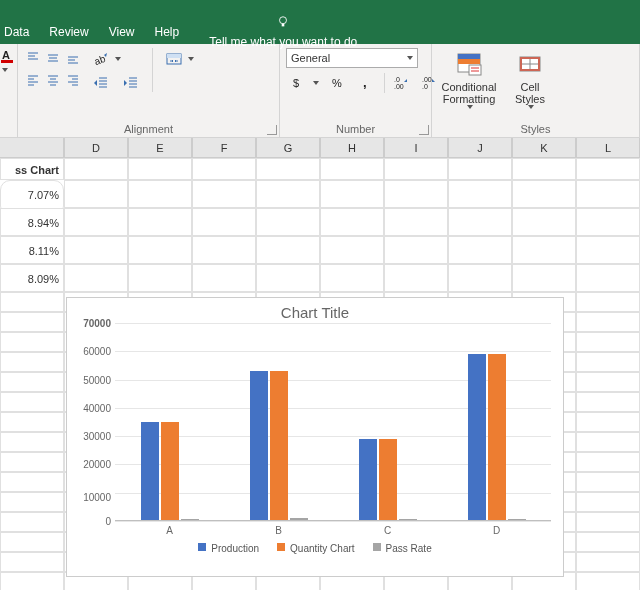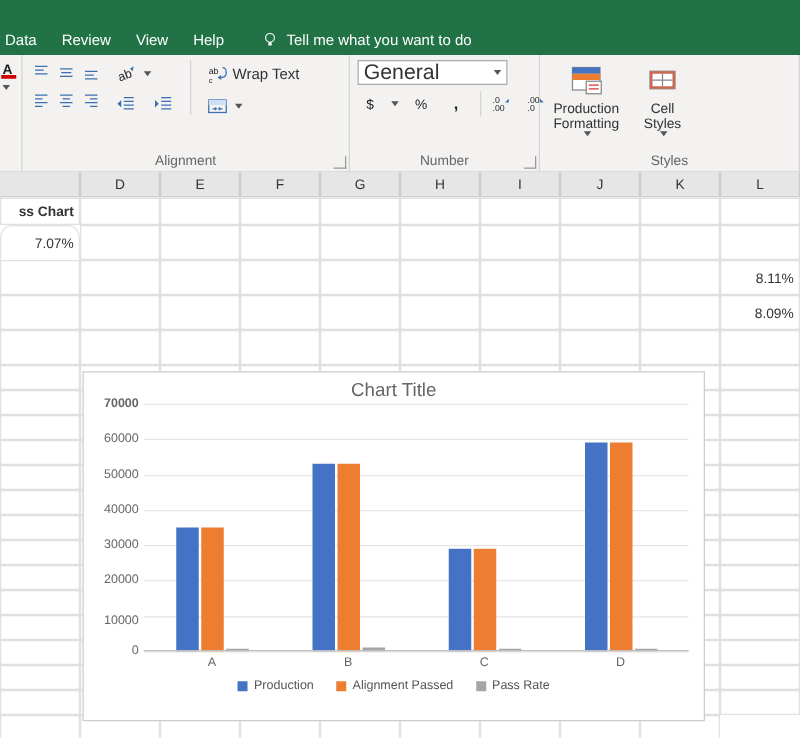--- a/index.html
+++ b/index.html
@@ -7,7 +7,7 @@
   .titlebar { background: #217346; height: 20px; display: flex; align-items: center; }
   .tabbar { background: #217346; display: flex; align-items: center; height: 24px; padding-left: 4px; gap: 20px; color: #fff; font-size: 12px; }
   .tabbar span { cursor: pointer; }
-  .tell { display: flex; align-items: center; gap: 6px; margin-left: 10px; }
+  .tell { display: flex; align-items: center; gap: 6px; margin-left: 10px; flex-direction: column; }
   .bulb { width: 14px; height: 14px; display: inline-block; }
   .ribbon { background: #f3f2f1; border-bottom: 1px solid #d4d4d4; display: flex; height: 94px; }
   .group { border-right: 1px solid #d4d4d4; padding: 4px 6px 2px 6px; display: flex; flex-direction: column; justify-content: space-between; position: relative; }

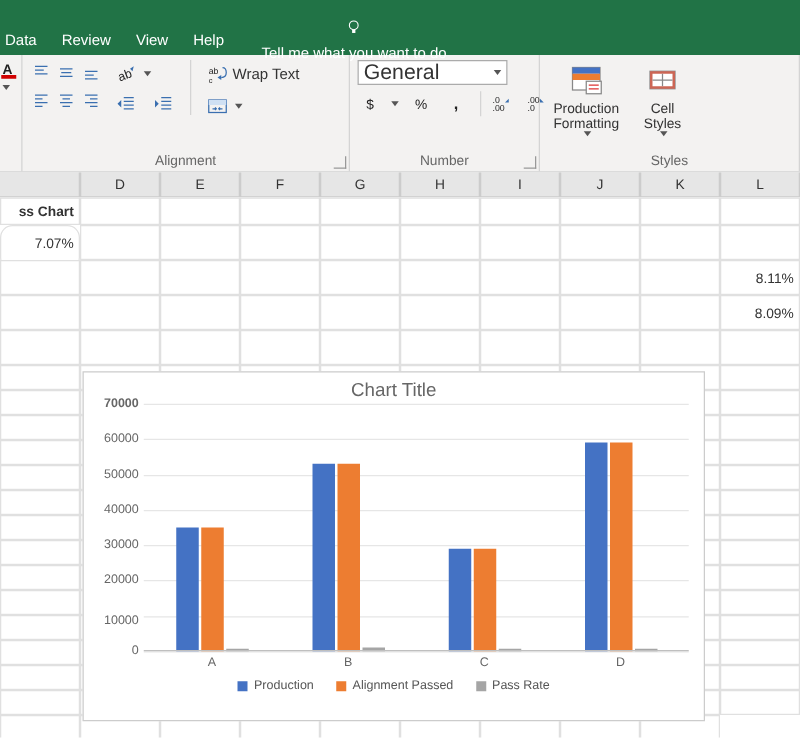--- a/index.html
+++ b/index.html
@@ -188,17 +188,6 @@
         <div class="btn">
           <span class="icon-small">
               <svg viewBox="0 0 16 16">
-                <text x="1" y="8" font-size="7" fill="#222">ab</text>
-                <path d="M12 3 Q15 3 15 7 Q15 11 11 11" fill="none" stroke="#3a6fb0" stroke-width="1"></path>
-                <path d="M11 9 L8 11 L11 13 Z" fill="#3a6fb0"></path>
-                <text x="1" y="15" font-size="6" fill="#222">c</text>
-              </svg>
-            </span>
-          <span>Wrap Text</span>
-        </div>
-        <div class="btn">
-          <span class="icon-small">
-              <svg viewBox="0 0 16 16">
                 <rect x="1" y="3" width="14" height="10" fill="none" stroke="#3a6fb0"></rect>
                 <rect x="1" y="3" width="14" height="4" fill="#cfe0f3"></rect>
                 <path d="M4 10 L7 10 M6 9 L7 10 L6 11" stroke="#3a6fb0" fill="none"></path>

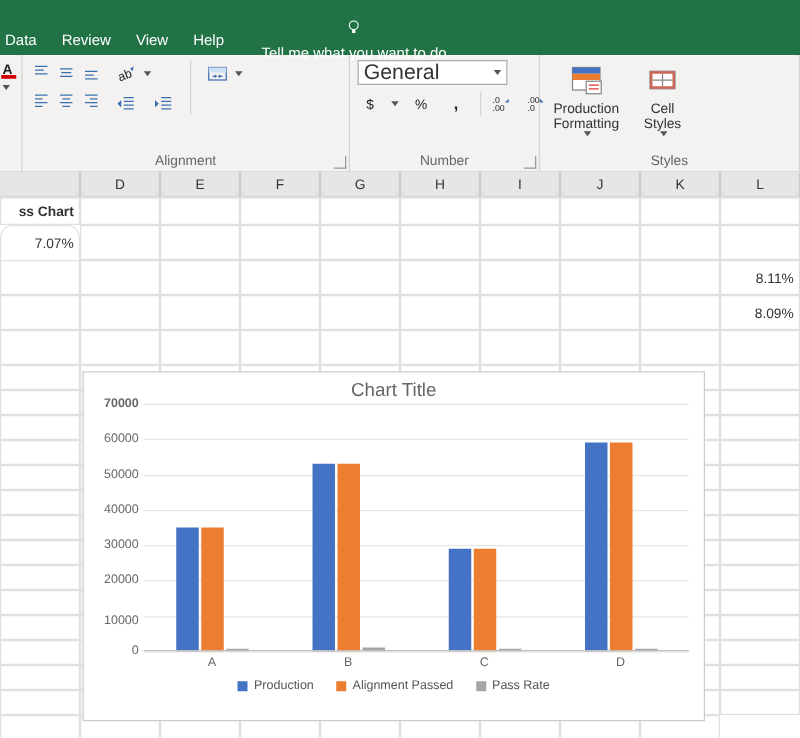--- a/index.html
+++ b/index.html
@@ -21,7 +21,7 @@
   .align-grid .cell { display: flex; align-items: center; justify-content: center; cursor: pointer; }
   .mini-col { display: flex; flex-direction: column; gap: 2px; }
   .mini-row { display: flex; align-items: center; }
-  .num-format { border: 1px solid #ababab; background: #fff; width: 120px; height: 20px; display: flex; align-items: center; justify-content: space-between; padding: 0 4px; font-size: 17px; }
+  .num-format { border: 1px solid #ababab; background: #fff; width: 132px; height: 20px; display: flex; align-items: center; justify-content: space-between; padding: 0 4px; font-size: 11px; }
   .vbtn { display: flex; flex-direction: column; align-items: center; width: 62px; padding: 2px 2px; cursor: pointer; text-align: center; font-size: 11px; line-height: 1.1; border: 1px solid transparent; }
   .vbtn .icon-large { width: 28px; height: 28px; margin-bottom: 2px; }
   

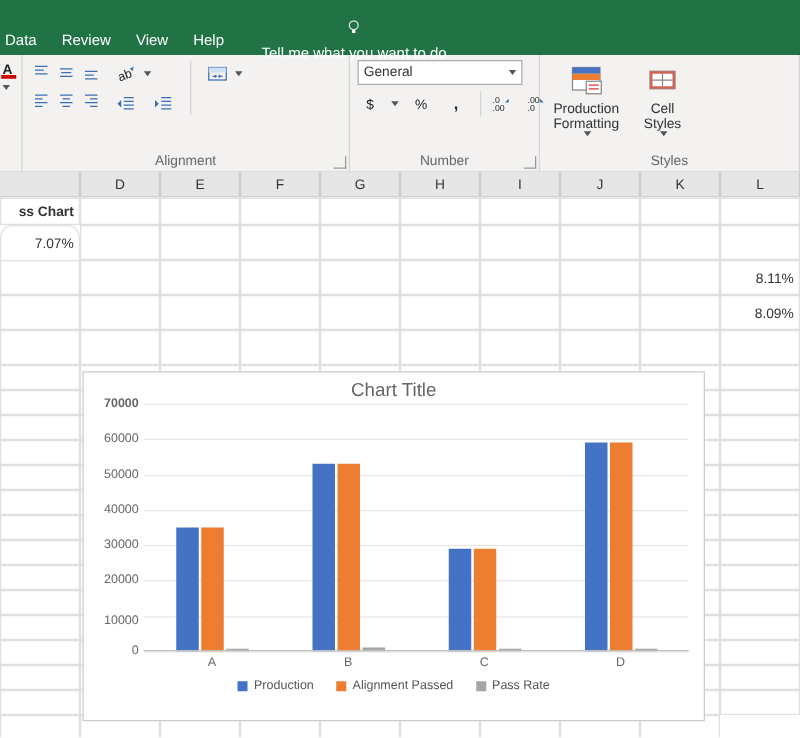--- a/index.html
+++ b/index.html
@@ -267,7 +267,7 @@
               <line x1="16" y1="17" x2="24" y2="17" stroke="#d33"></line>
               <line x1="16" y1="20" x2="24" y2="20" stroke="#d33"></line>
             </svg></span>
-        <span>Production Formatting</span>
+        <span>Conditional Formatting</span>
         <span class="dropdown-caret"></span>
       </div>
       <div class="vbtn" style="width:48px">

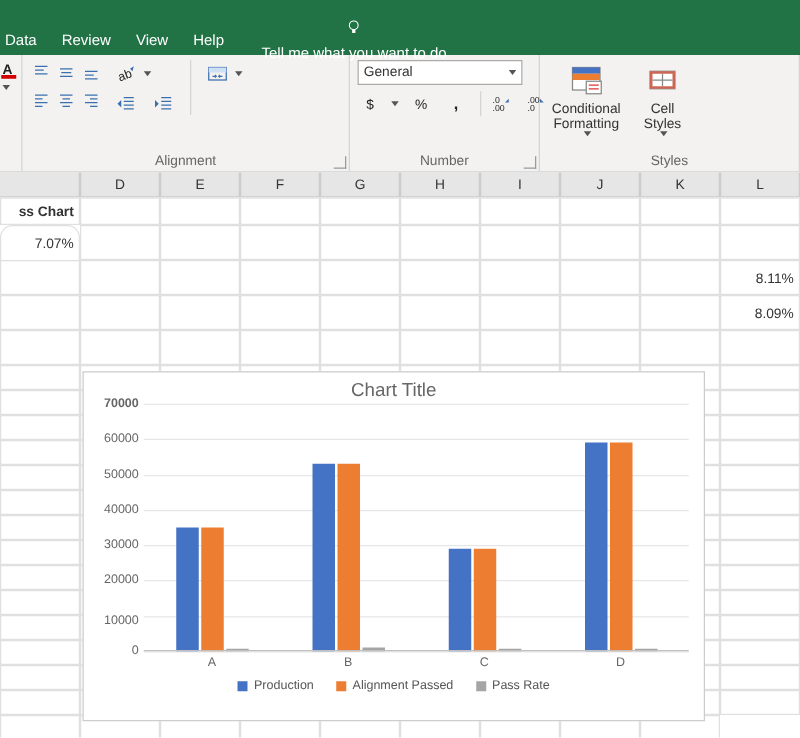--- a/index.html
+++ b/index.html
@@ -318,6 +318,7 @@
       <div class="cell-g" style="height: 28px; line-height: 28px;"></div>
       <div class="cell-g" style="height: 28px; line-height: 28px;"></div>
       <div class="cell-g" style="height: 28px; line-height: 28px;"></div>
+      <div class="cell-g val-cell" style="height: 28px; line-height: 28px;">8.94%</div>
       <div class="cell-g" style="height: 28px; line-height: 28px;"></div>
       <div class="cell-g" style="height: 28px; line-height: 28px;"></div>
       <div class="cell-g" style="height: 28px; line-height: 28px;"></div>

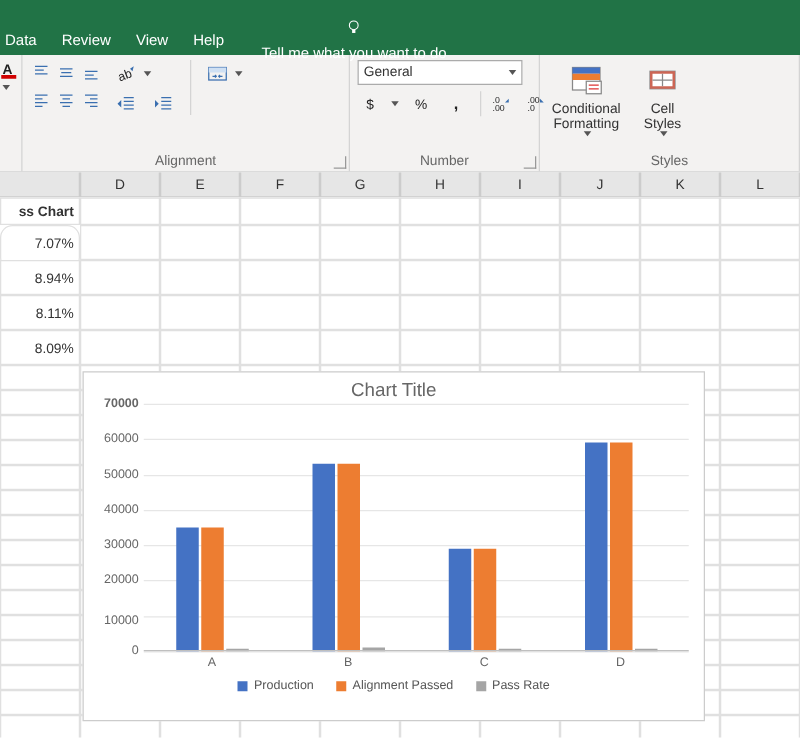--- a/index.html
+++ b/index.html
@@ -46,7 +46,7 @@
   .b3 { background: #A5A5A5; }
   .catlab { position: absolute; top: 100%; left: 0; right: 0; text-align: center; font-size: 10px; color: #666; padding-top: 4px; }
   .legend { display: flex; justify-content: center; gap: 18px; font-size: 10px; color: #555; padding-top: 22px; }
-  .legend .item { display: flex; align-items: center; gap: 5px; }
+  .legend .item { display: flex; gap: 5px; }
   .swatch { width: 8px; height: 8px; }
   .partial-a { width: 18px; border-right: 1px solid #d4d4d4; display:flex; flex-direction:column; gap:4px; padding:4px 2px 0 0; align-items:flex-start;}
 </style>

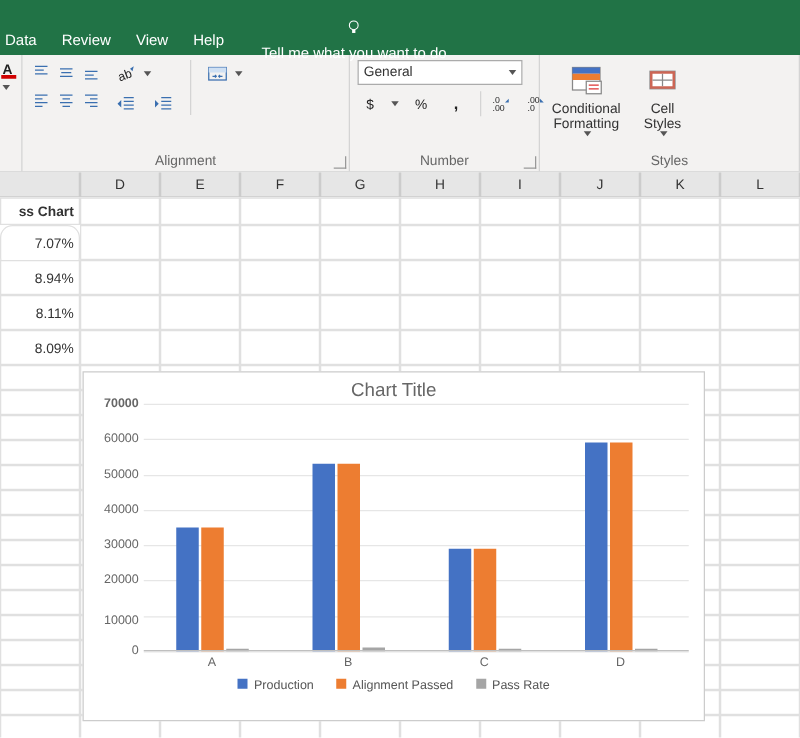--- a/index.html
+++ b/index.html
@@ -558,7 +558,7 @@
         </div>
         <div class="item">
           <div class="swatch" style="background: rgb(237, 125, 49);"></div>
-          <span>Alignment Passed</span>
+          <span>Quantity Chart</span>
         </div>
         <div class="item">
           <div class="swatch" style="background: rgb(165, 165, 165);"></div>

